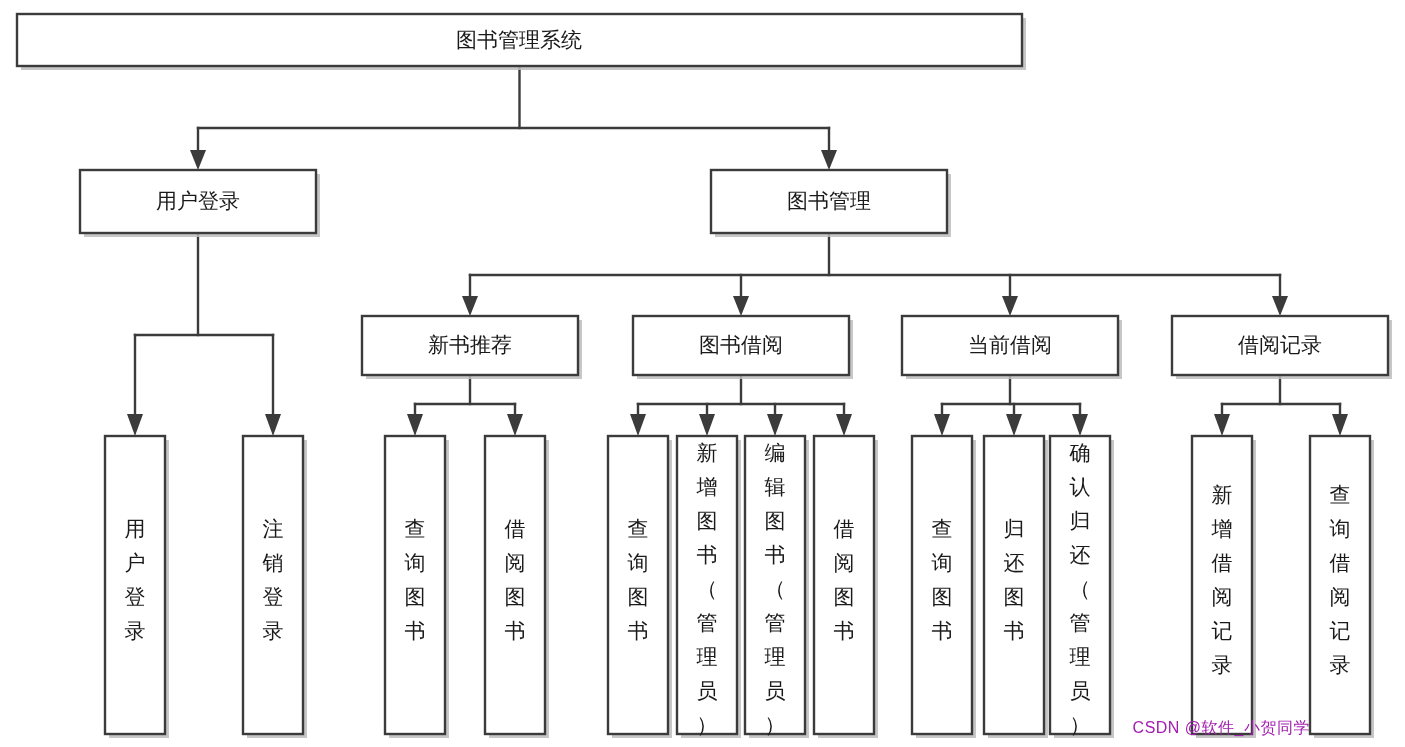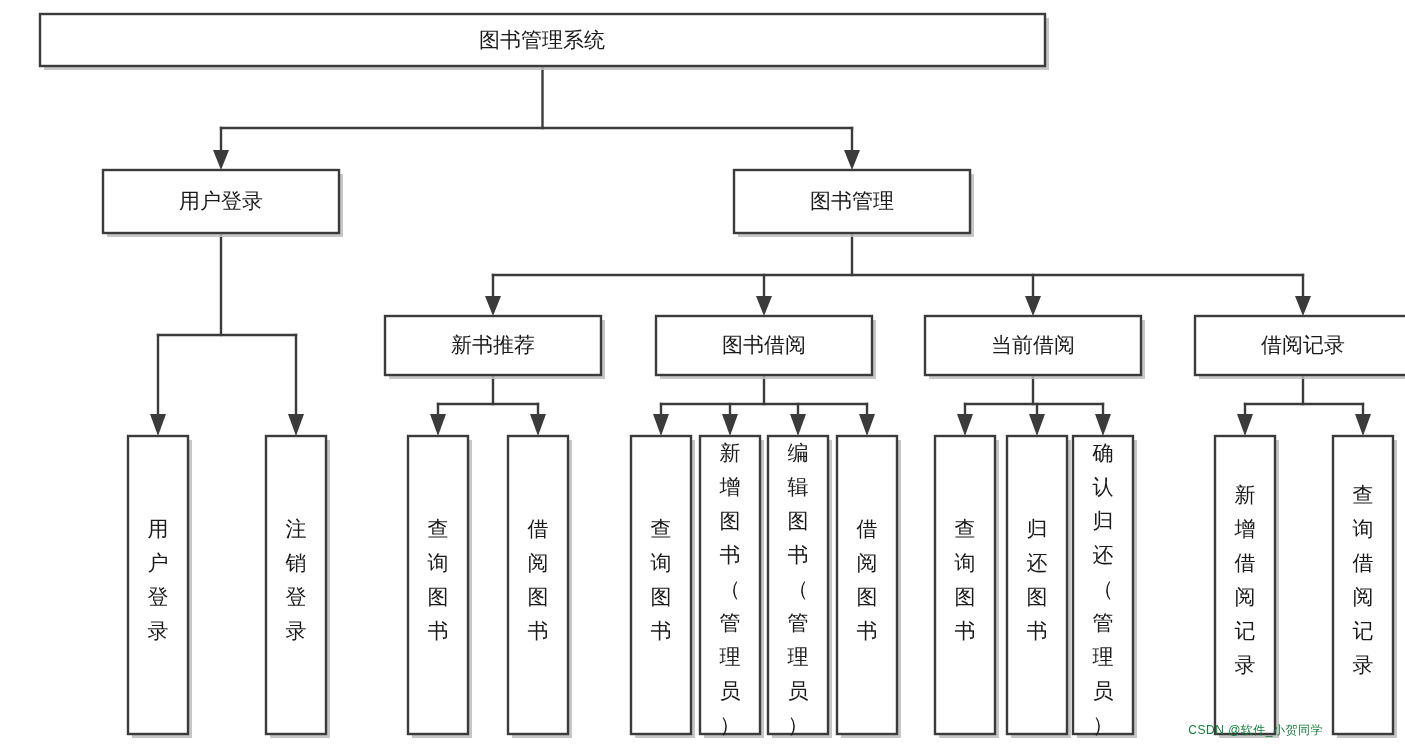--- a/index.html
+++ b/index.html
@@ -18,7 +18,6 @@
     position: relative;
     width: 1314px;
     height: 747px;
-    margin-left: 23px;
   }
   svg#flowchart {
     position: absolute;

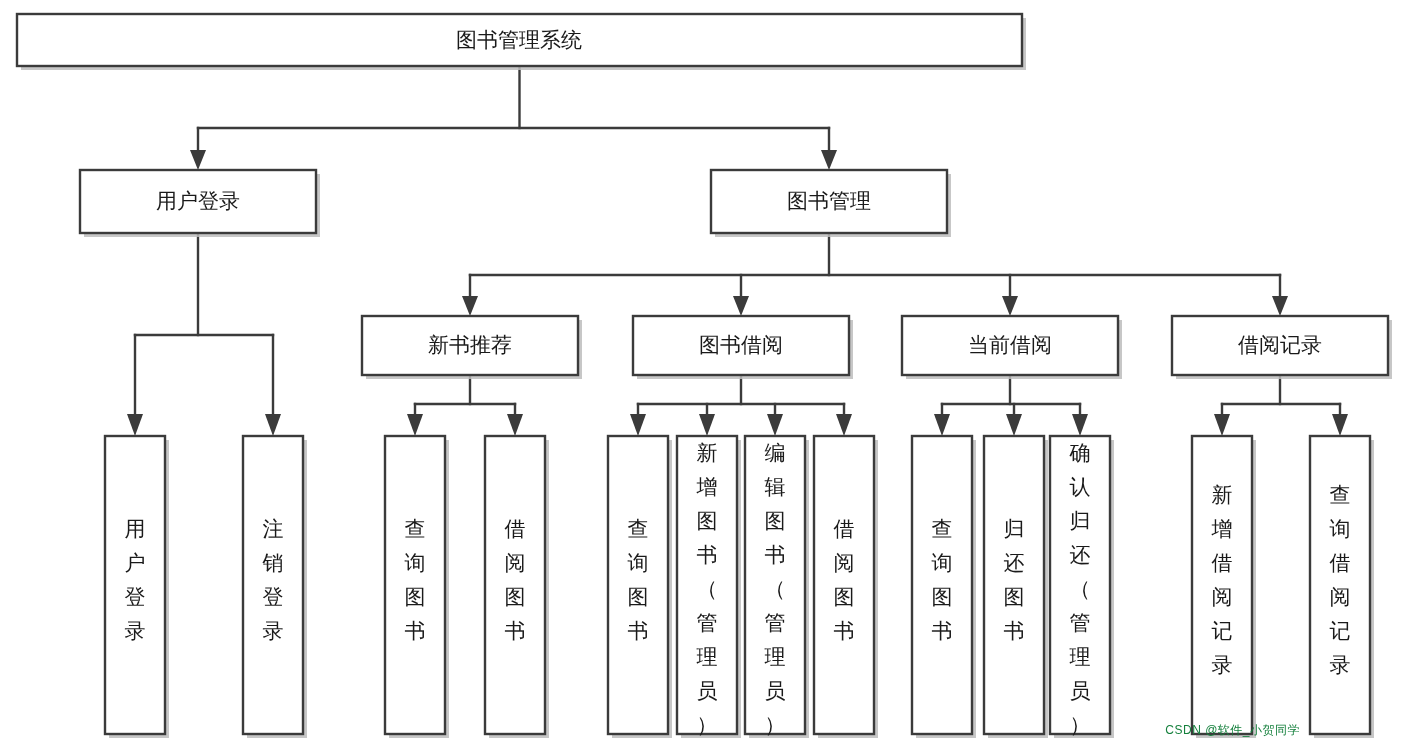--- a/index.html
+++ b/index.html
@@ -62,11 +62,11 @@
   }
   .watermark-text {
     position: absolute;
-    right: 14px;
+    right: 4px;
     bottom: 8px;
     font-family: "Liberation Sans", "DejaVu Sans", sans-serif;
-    font-size: 12px;
-    color: #15803d;
+    font-size: 16px;
+    color: #a21caf;
     white-space: nowrap;
     letter-spacing: 0.5px;
   }

